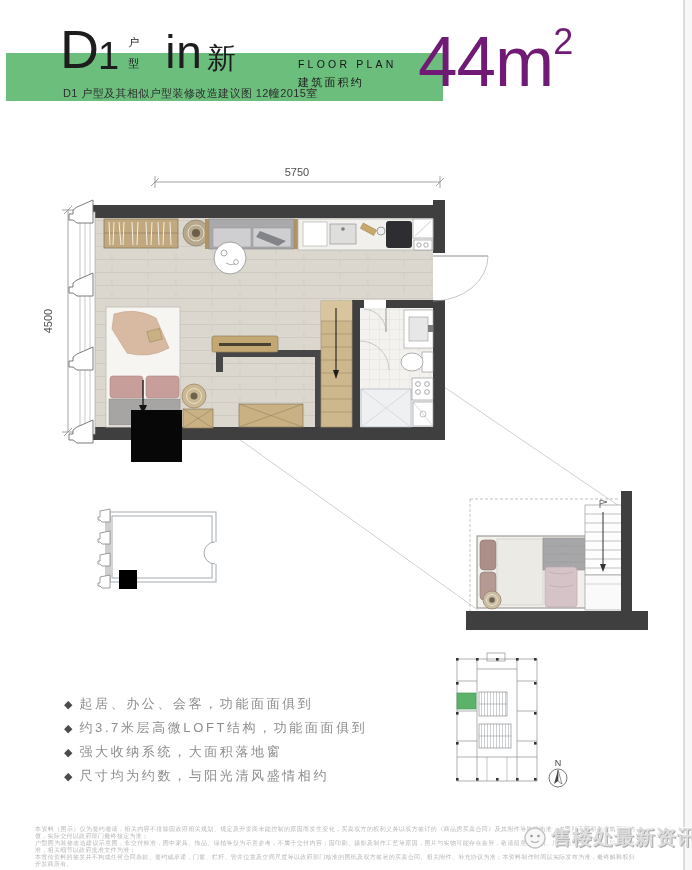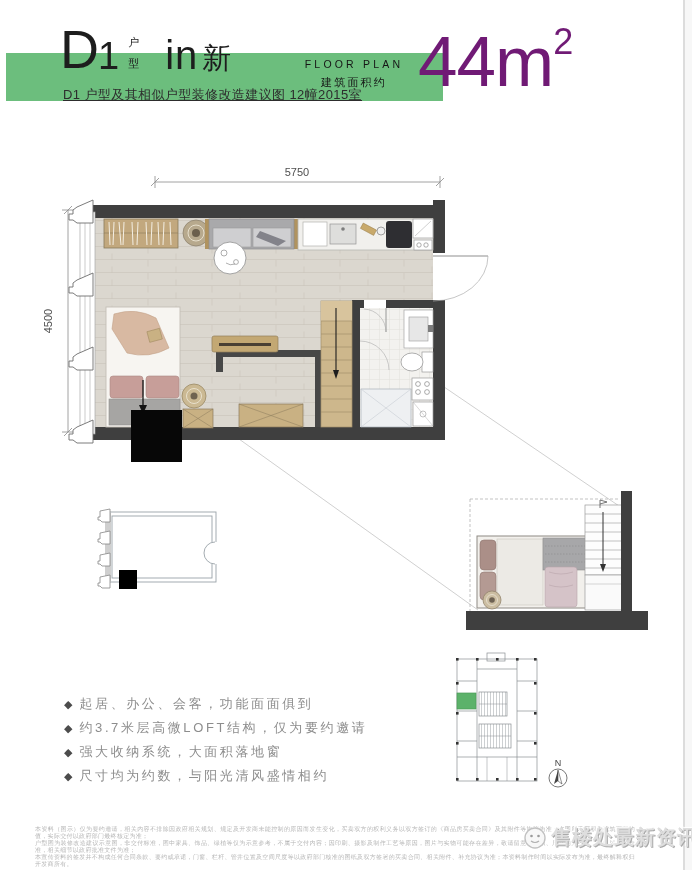--- a/index.html
+++ b/index.html
@@ -16,7 +16,7 @@
   .t-big{font-size:54px;line-height:0.82;font-weight:400;letter-spacing:-2px;}
   .t-num{font-size:38px;line-height:0.8;font-weight:400;margin-left:1px;}
   .t-stack{display:flex;flex-direction:column;margin:0 0 2px 9px;font-size:11px;line-height:1.0;gap:10px;color:#222;}
-  .t-in{font-size:40px;line-height:0.78;font-weight:300;margin-left:26px;letter-spacing:1px;}
+  .t-in{font-size:46px;line-height:0.78;font-weight:300;margin-left:26px;letter-spacing:1px;}
   .t-xin{font-size:29px;line-height:0.86;font-weight:500;margin-left:4px;}
   #subtitle{left:63px;top:86px;font-size:13px;color:#2d2d2d;letter-spacing:0.4px;z-index:3;text-decoration:underline;}
   #fp-block{left:298px;top:58px;width:112px;text-align:center;z-index:3;color:#161616;}

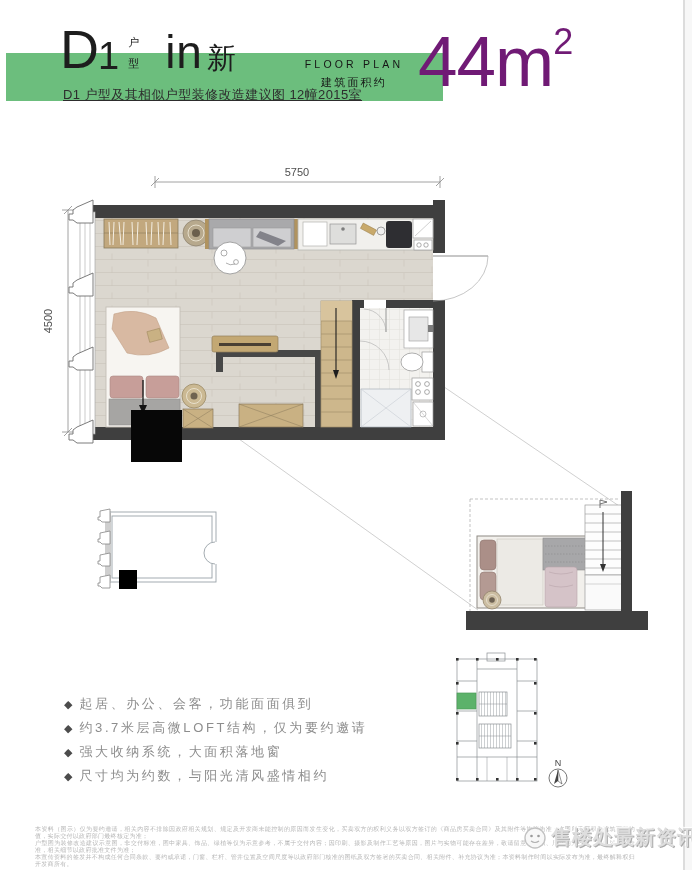--- a/index.html
+++ b/index.html
@@ -19,7 +19,7 @@
   .t-in{font-size:46px;line-height:0.78;font-weight:300;margin-left:26px;letter-spacing:1px;}
   .t-xin{font-size:29px;line-height:0.86;font-weight:500;margin-left:4px;}
   #subtitle{left:63px;top:86px;font-size:13px;color:#2d2d2d;letter-spacing:0.4px;z-index:3;text-decoration:underline;}
-  #fp-block{left:298px;top:58px;width:112px;text-align:center;z-index:3;color:#161616;}
+  #fp-block{left:298px;top:58px;width:112px;text-align:left;z-index:3;color:#161616;}
   #fp-en{font-size:10.5px;letter-spacing:3.2px;font-weight:500;}
   #fp-area-label{font-size:11px;letter-spacing:2.2px;font-weight:500;margin-top:5px;}
   #area-big{left:418px;top:24px;z-index:3;color:#701a75;font-size:71px;line-height:1;font-weight:400;letter-spacing:-1px;white-space:nowrap;}

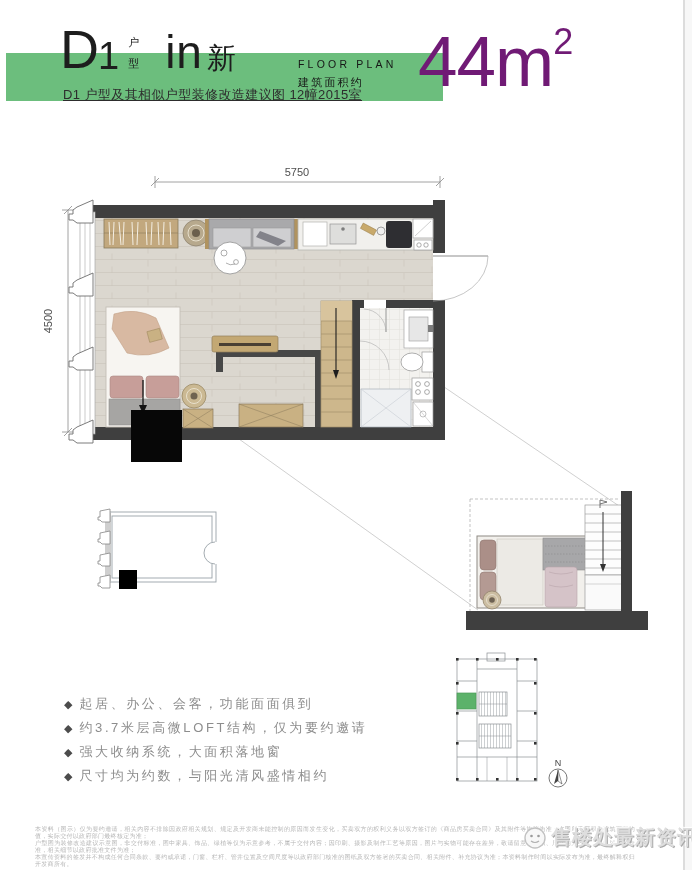--- a/index.html
+++ b/index.html
@@ -18,7 +18,7 @@
   .t-stack{display:flex;flex-direction:column;margin:0 0 2px 9px;font-size:11px;line-height:1.0;gap:10px;color:#222;}
   .t-in{font-size:46px;line-height:0.78;font-weight:300;margin-left:26px;letter-spacing:1px;}
   .t-xin{font-size:29px;line-height:0.86;font-weight:500;margin-left:4px;}
-  #subtitle{left:63px;top:86px;font-size:13px;color:#2d2d2d;letter-spacing:0.4px;z-index:3;text-decoration:underline;}
+  #subtitle{left:63px;top:86px;font-size:11px;color:#2d2d2d;letter-spacing:0.4px;z-index:3;}
   #fp-block{left:298px;top:58px;width:112px;text-align:left;z-index:3;color:#161616;}
   #fp-en{font-size:10.5px;letter-spacing:3.2px;font-weight:500;}
   #fp-area-label{font-size:11px;letter-spacing:2.2px;font-weight:500;margin-top:5px;}

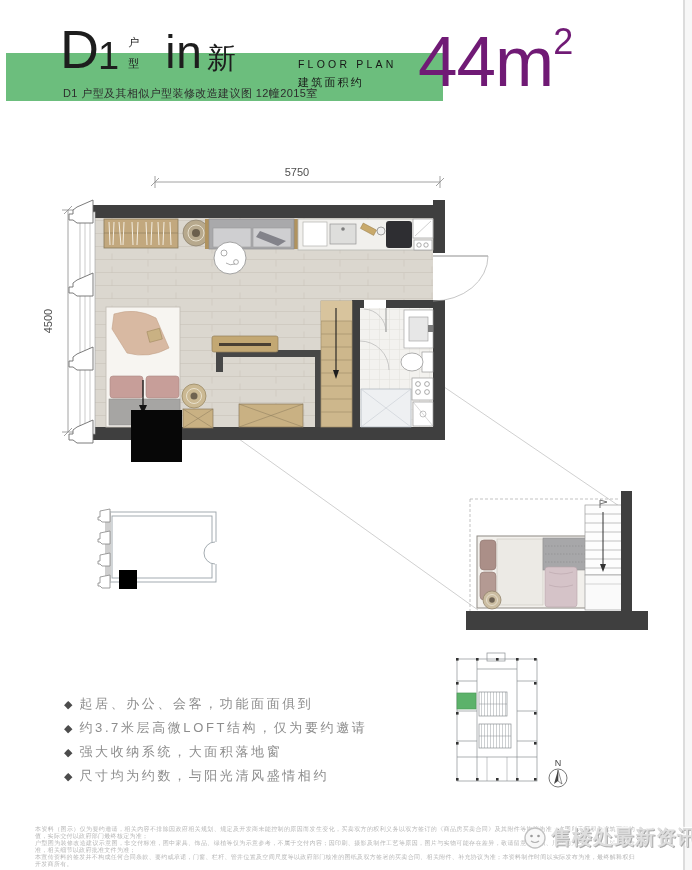--- a/index.html
+++ b/index.html
@@ -383,7 +383,7 @@
     </div>
     <div class="feat-row">
       <span class="feat-diamond">◆</span>
-      <span class="feat-text">约3.7米层高微LOFT结构，仅为要约邀请</span>
+      <span class="feat-text">约3.7米层高微LOFT结构，功能面面俱到</span>
     </div>
     <div class="feat-row">
       <span class="feat-diamond">◆</span>

